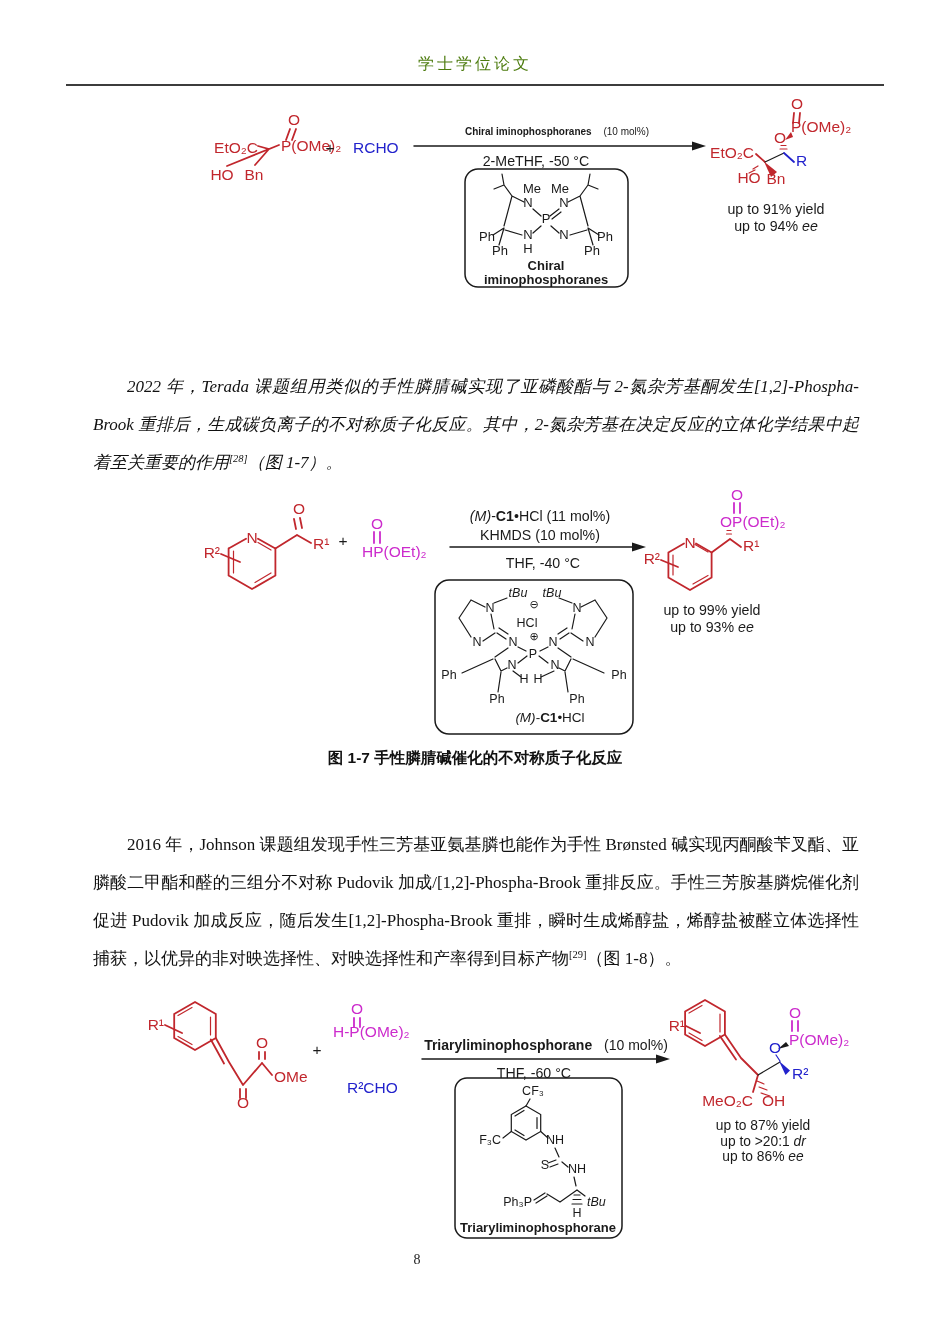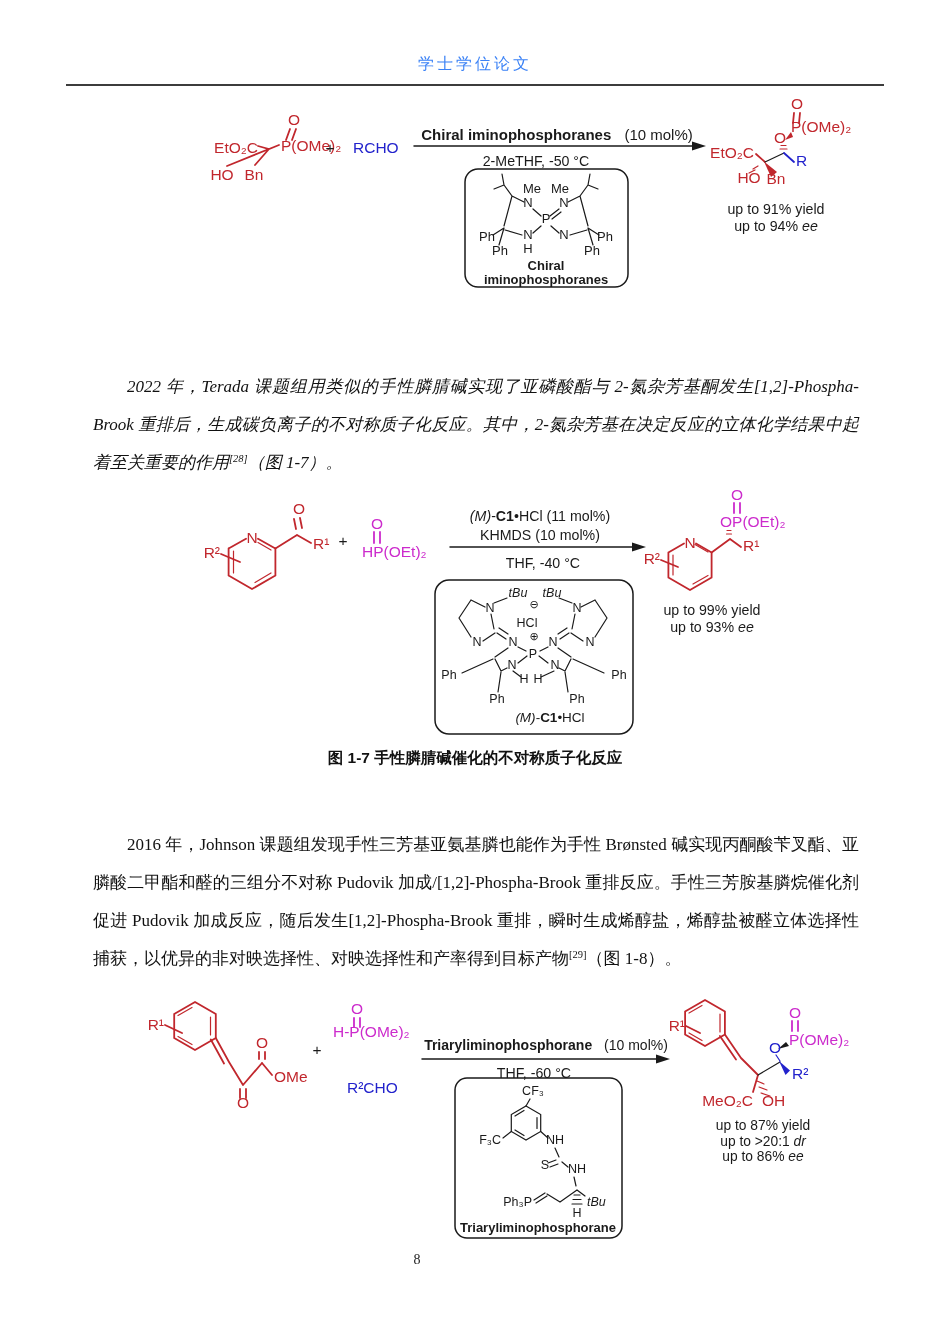--- a/index.html
+++ b/index.html
@@ -6,7 +6,7 @@
   .page{position:relative;width:950px;height:1344px;background:#ffffff;margin:0 auto;overflow:hidden;
         font-family:"Liberation Serif",serif;color:#111;}
   .hdr-title{position:absolute;top:54px;left:0;width:100%;text-align:center;font-size:16px;
-             letter-spacing:3px;color:#3b82f6;}
+             letter-spacing:3px;color:#4d7c0f;}
   .hdr-rule{position:absolute;top:84px;left:66px;width:818px;height:2px;background:#3c3c3c;}
   .scheme{position:absolute;margin:0;padding:0;}
   .scheme svg{position:absolute;left:0;top:0;}

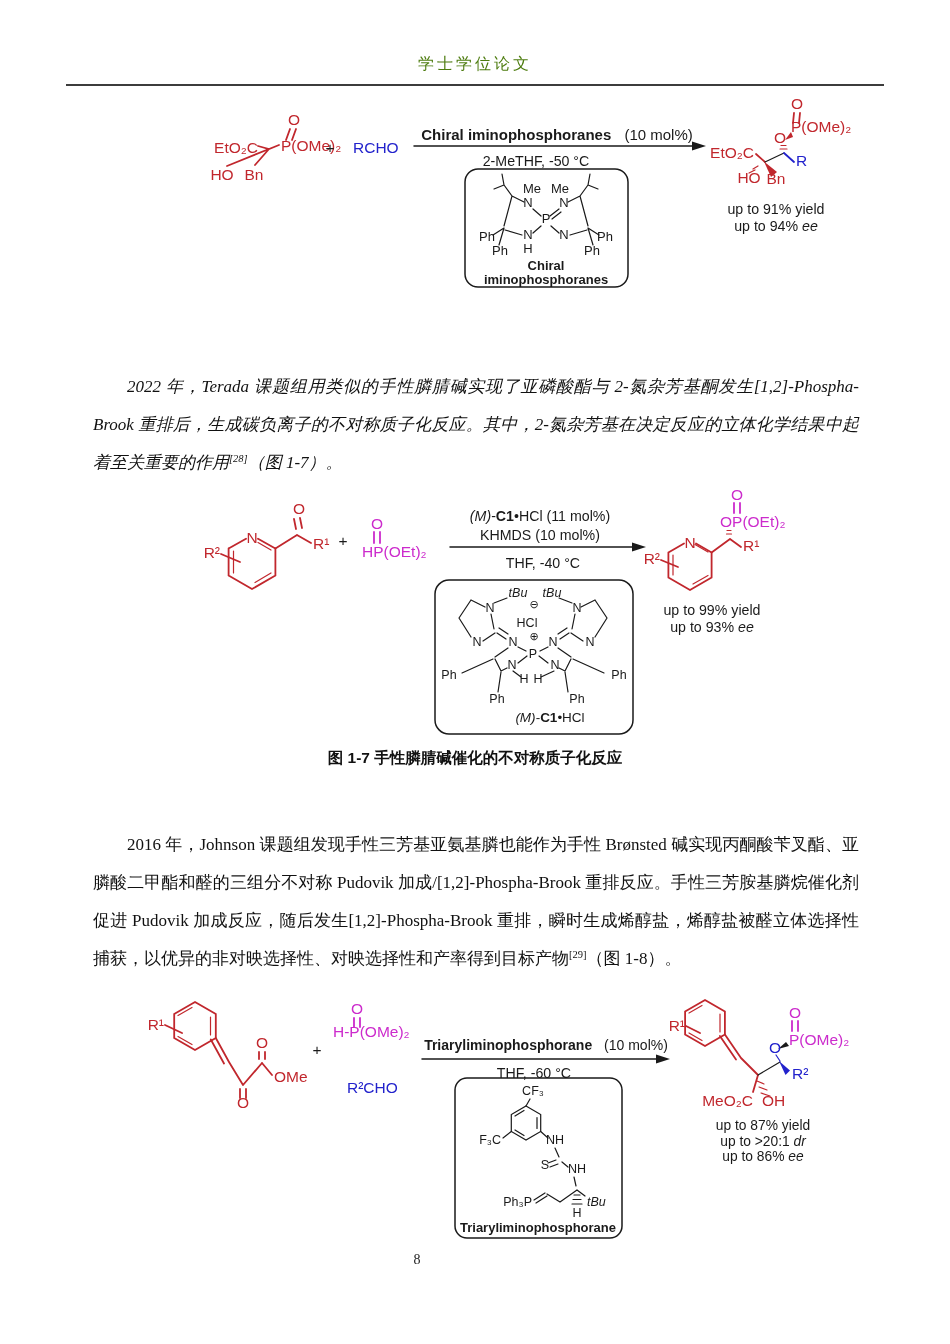--- a/index.html
+++ b/index.html
@@ -86,7 +86,7 @@
         <text class="s red" text-anchor="middle" x="668" y="88">Bn</text>
       </g>
     </svg>
-    <div class="ovl" style="left:300px;top:30px;width:298px;font-size:15px;">
+    <div class="ovl" style="left:300px;top:30px;width:298px;font-size:10px;">
       <span class="bd">Chiral iminophosphoranes</span>
       <span style="margin-left:9px">(10 mol%)</span>
     </div>

